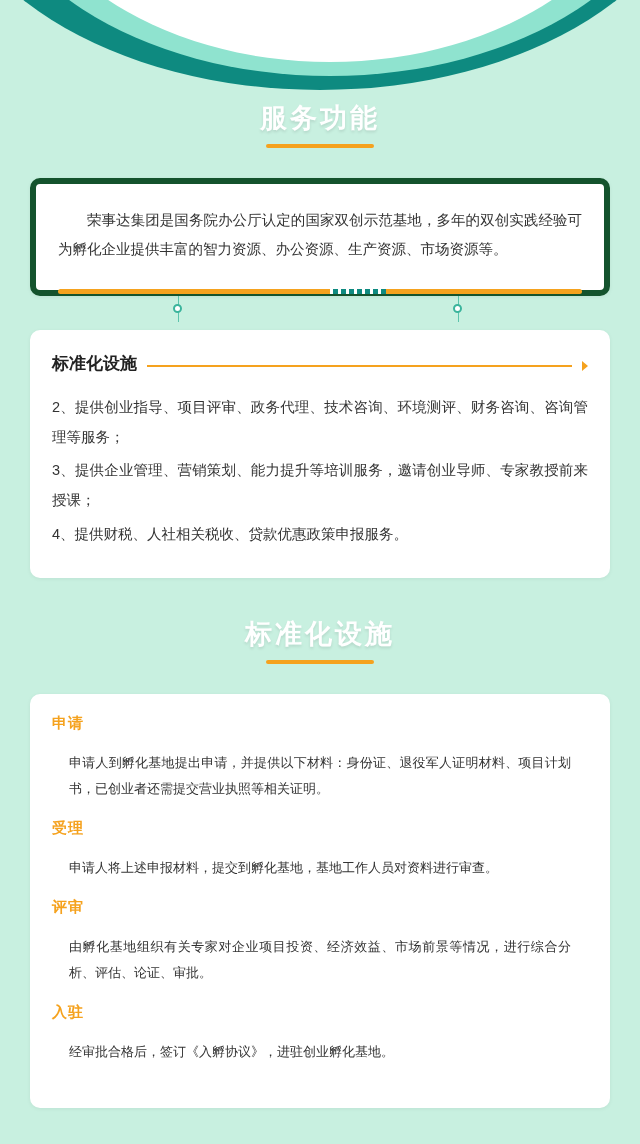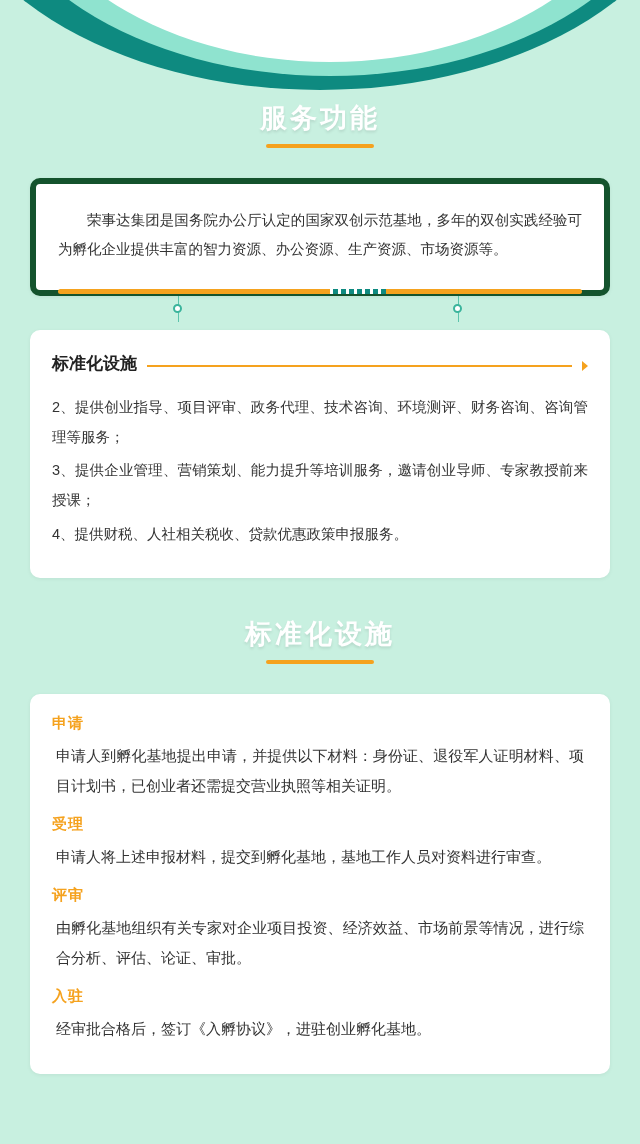--- a/index.html
+++ b/index.html
@@ -198,8 +198,8 @@
     letter-spacing: 1px;
   }
   .step-body {
-    margin: 4px;
-    font-size: 15px;
+    margin: 17px;
+    font-size: 13px;
     line-height: 2.0;
     color: #333333;
     text-align: justify;

